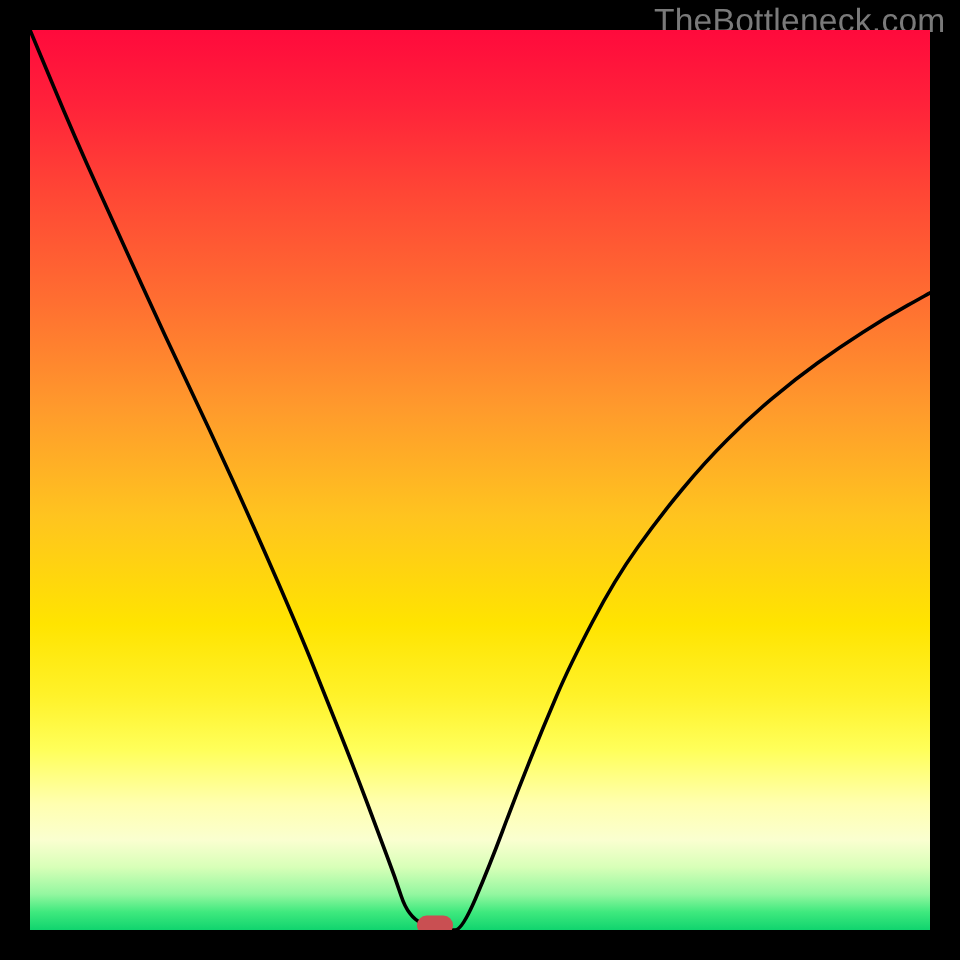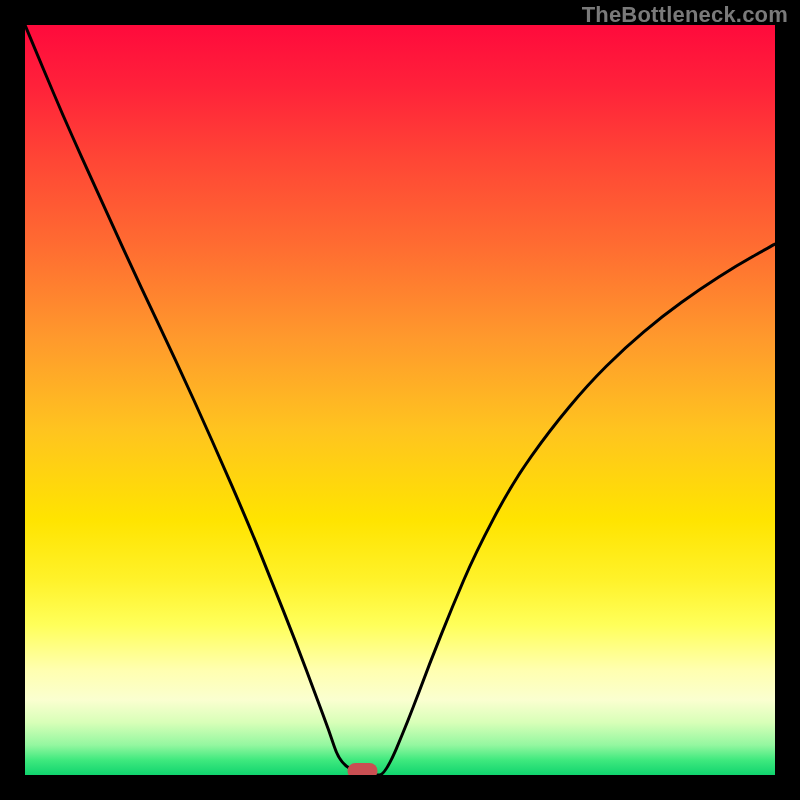--- a/index.html
+++ b/index.html
@@ -24,8 +24,8 @@
     top: 2px;
     right: 12px;
     color: #7a7a7a;
-    font-size: 22px;
-    font-weight: 700;
+    font-size: 28px;
+    font-weight: 400;
     letter-spacing: 0.2px;
   }
   .plot {

